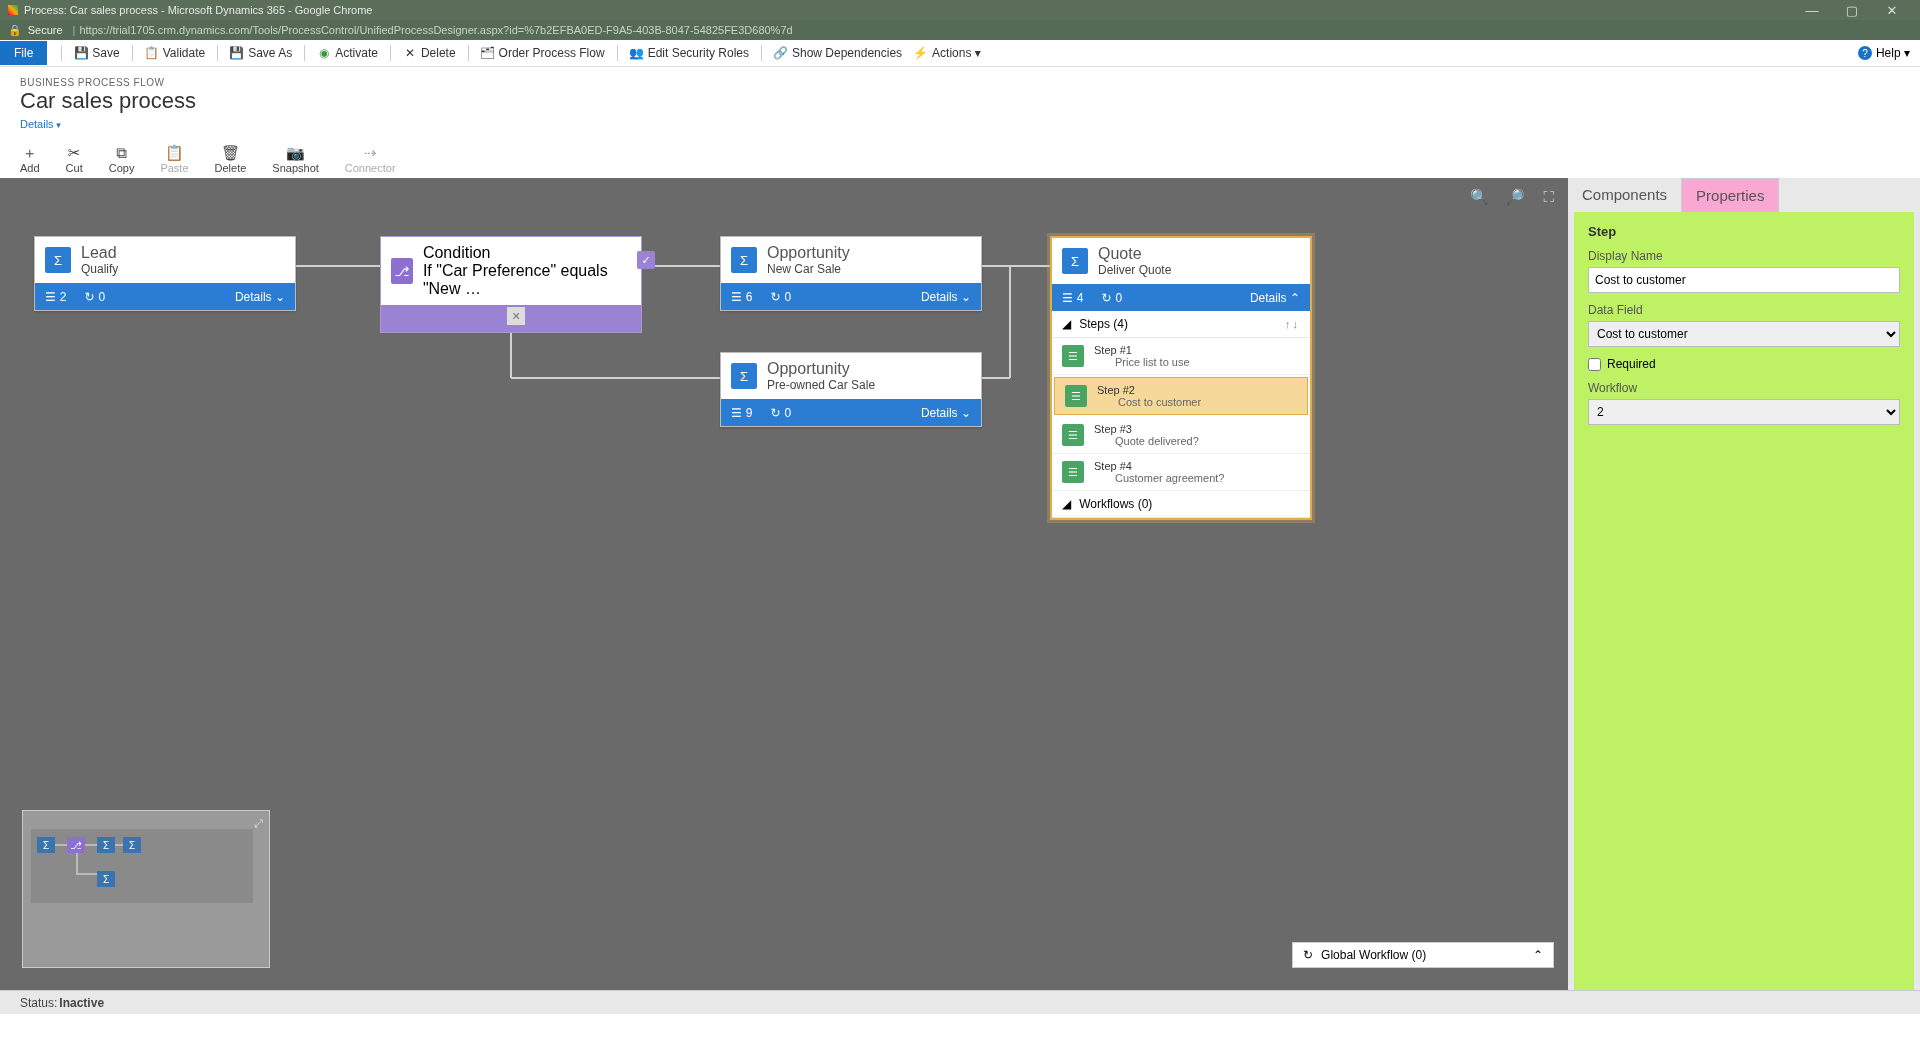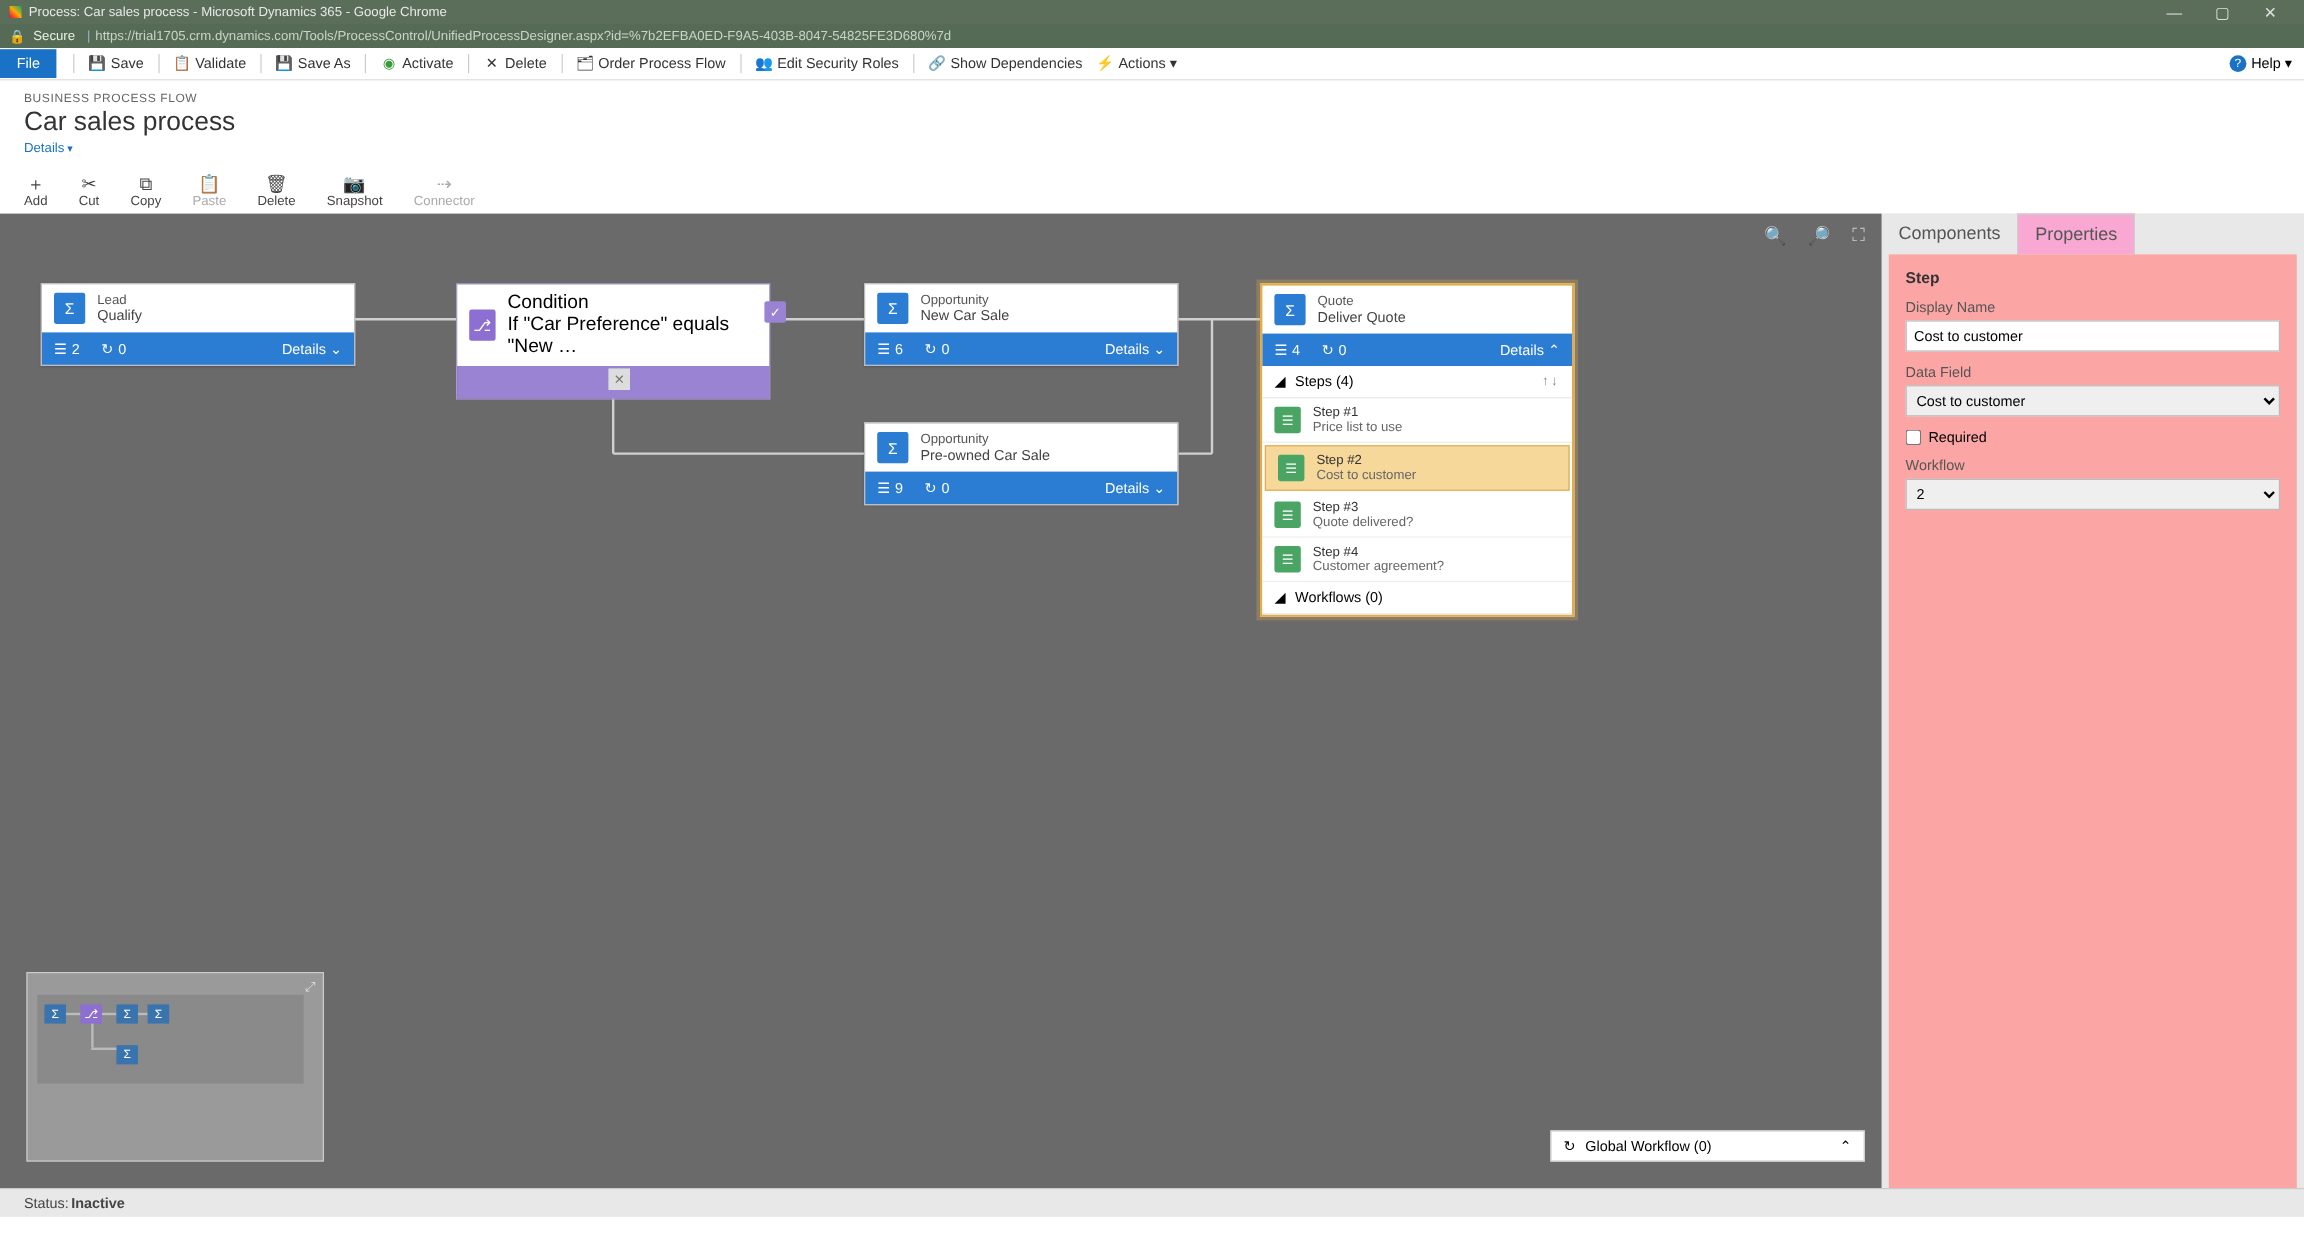--- a/index.html
+++ b/index.html
@@ -83,7 +83,7 @@
 .sidepanel .tabs{display:flex;background:#e8e8e8;}
 .sidepanel .tab{padding:8px 14px;font-size:15px;color:#555;cursor:pointer;}
 .sidepanel .tab.active{background:#f9a8d4;border-top:1px solid #ccc;border-left:1px solid #ccc;border-right:1px solid #ccc;}
-.sidepanel .panel-body{background:#fca5a5;margin:0 6px;flex:1;padding:12px 14px;font-size:12px;overflow:auto;position:relative;}
+.sidepanel .panel-body{background:#bef264;margin:0 6px;flex:1;padding:12px 14px;font-size:12px;overflow:auto;position:relative;}
 .sidepanel .panel-body .fld-label{color:#555;margin:10px 0 4px;font-size:12px;}
 .sidepanel .panel-body .heading{font-size:13px;font-weight:600;margin-bottom:8px;color:#333;}
 .sidepanel input[type=text]{width:100%;padding:5px 6px;border:1px solid #bbb;font-size:12px;}

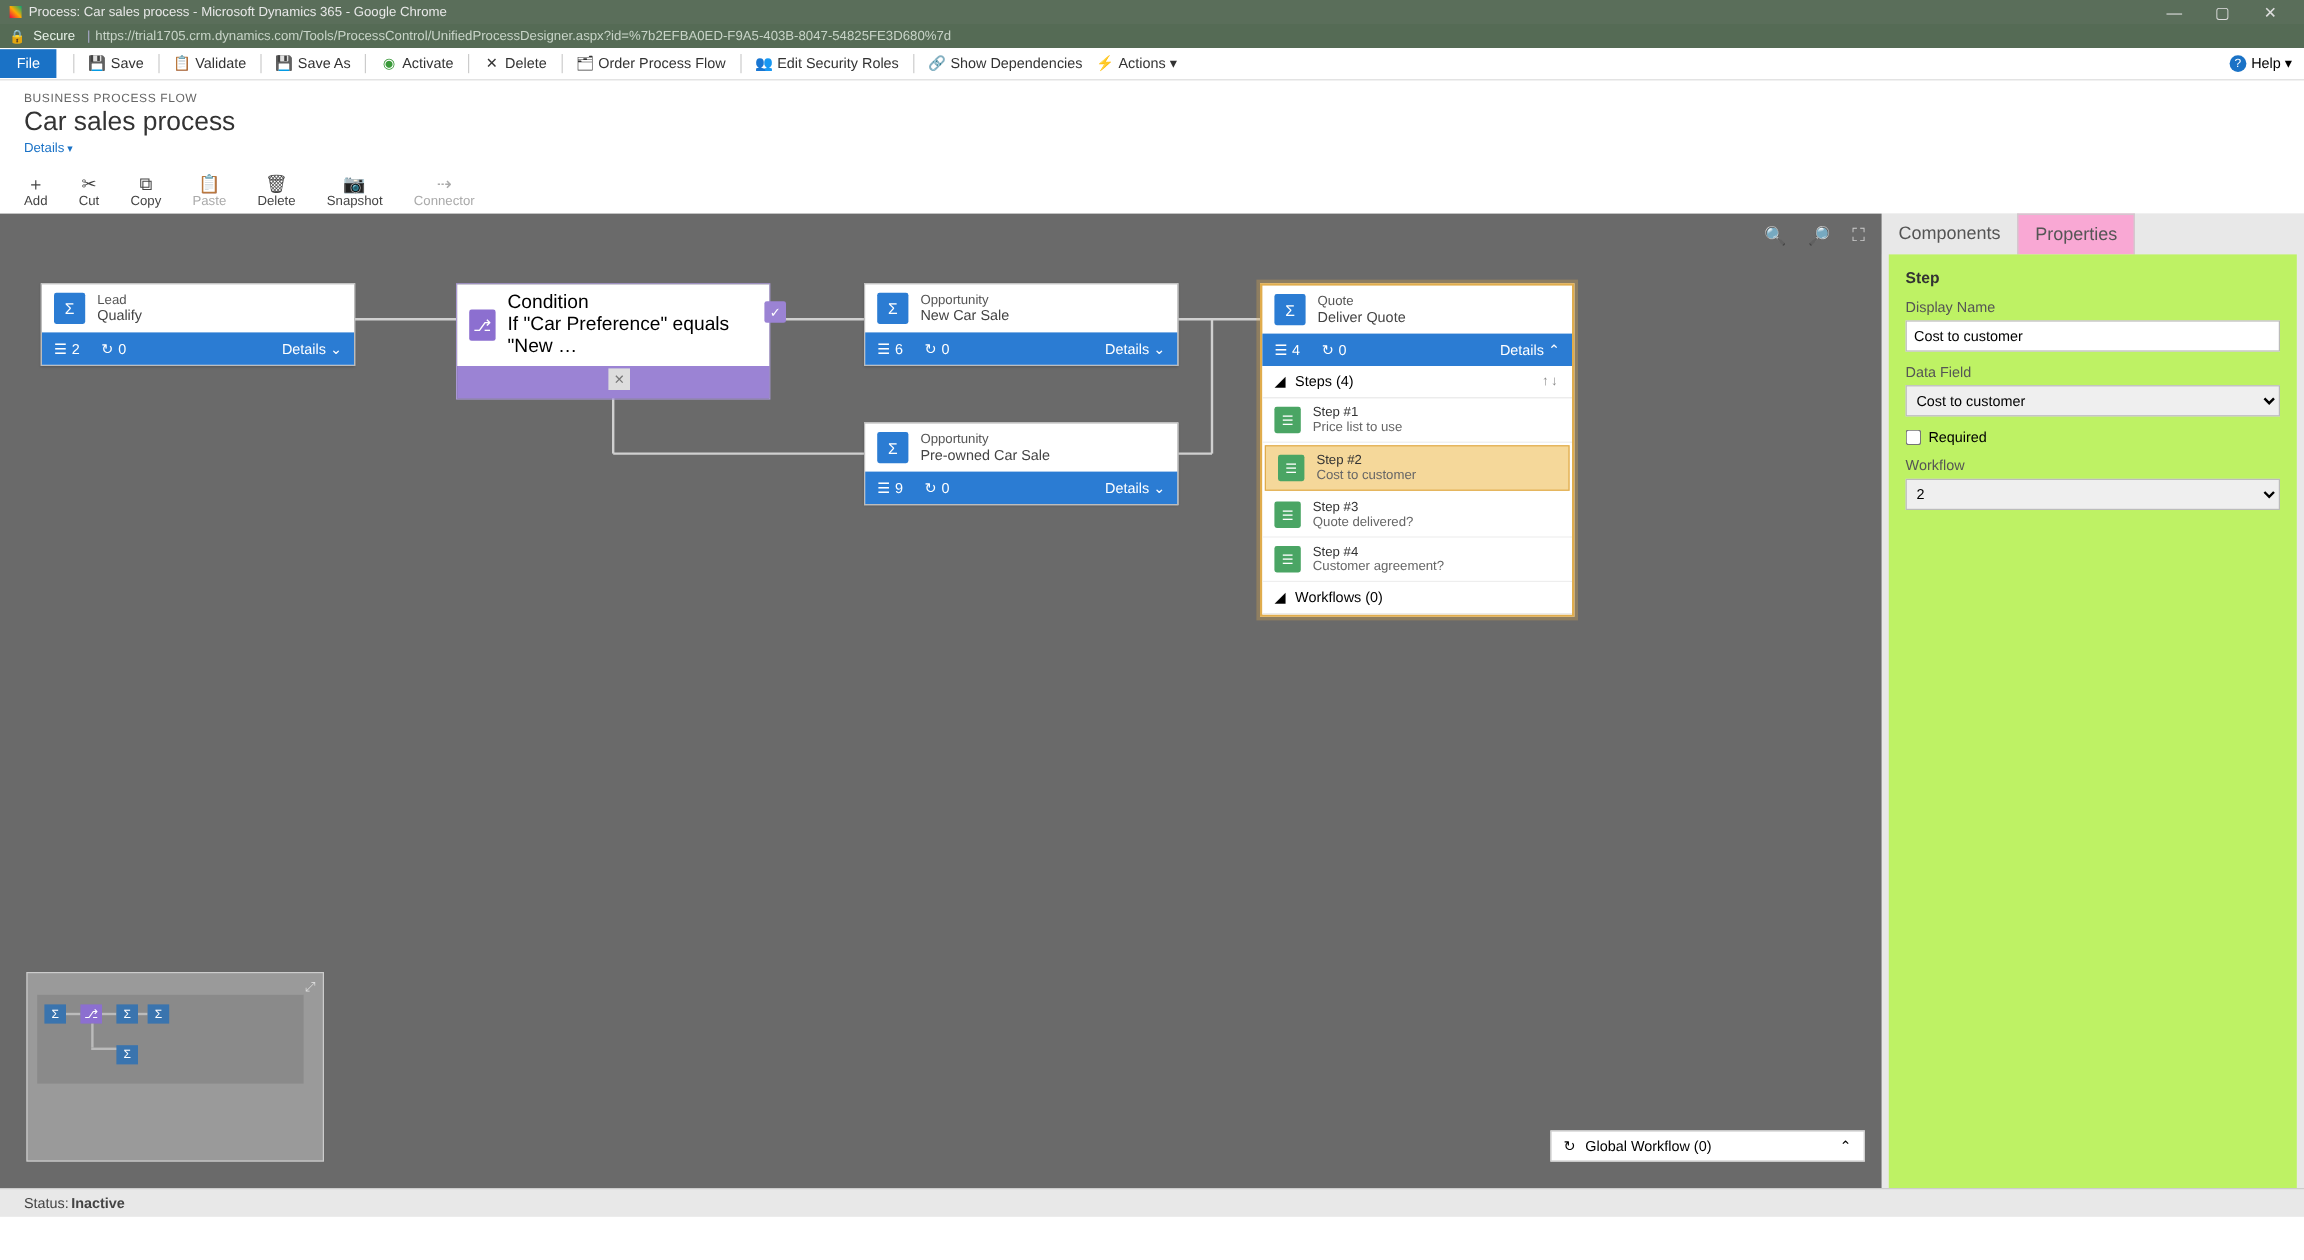--- a/index.html
+++ b/index.html
@@ -44,7 +44,7 @@
 .stage-card { position:absolute; width:262px; background:#fff; border:1px solid #bcbcbc; box-shadow:0 1px 2px rgba(0,0,0,.2); }
 .stage-head { display:flex; padding:7px 10px; align-items:center; }
 .stage-head .sicon { width:26px;height:26px;background:#2b7cd3;display:flex;align-items:center;justify-content:center;color:#fff;font-size:13px;margin-right:10px;border-radius:2px;}
-.stage-head .st1 { font-size:11px; color:#555; }
+.stage-head .st1 { font-size:16px; color:#555; }
 .stage-head .st2 { font-size:12px; color:#444; }
 .stage-bar { background:#2b7cd3; color:#fff; height:27px; display:flex; align-items:center; padding:0 10px; font-size:12px; }
 .stage-bar .cnt { margin-right:18px; display:flex; align-items:center; gap:4px;}

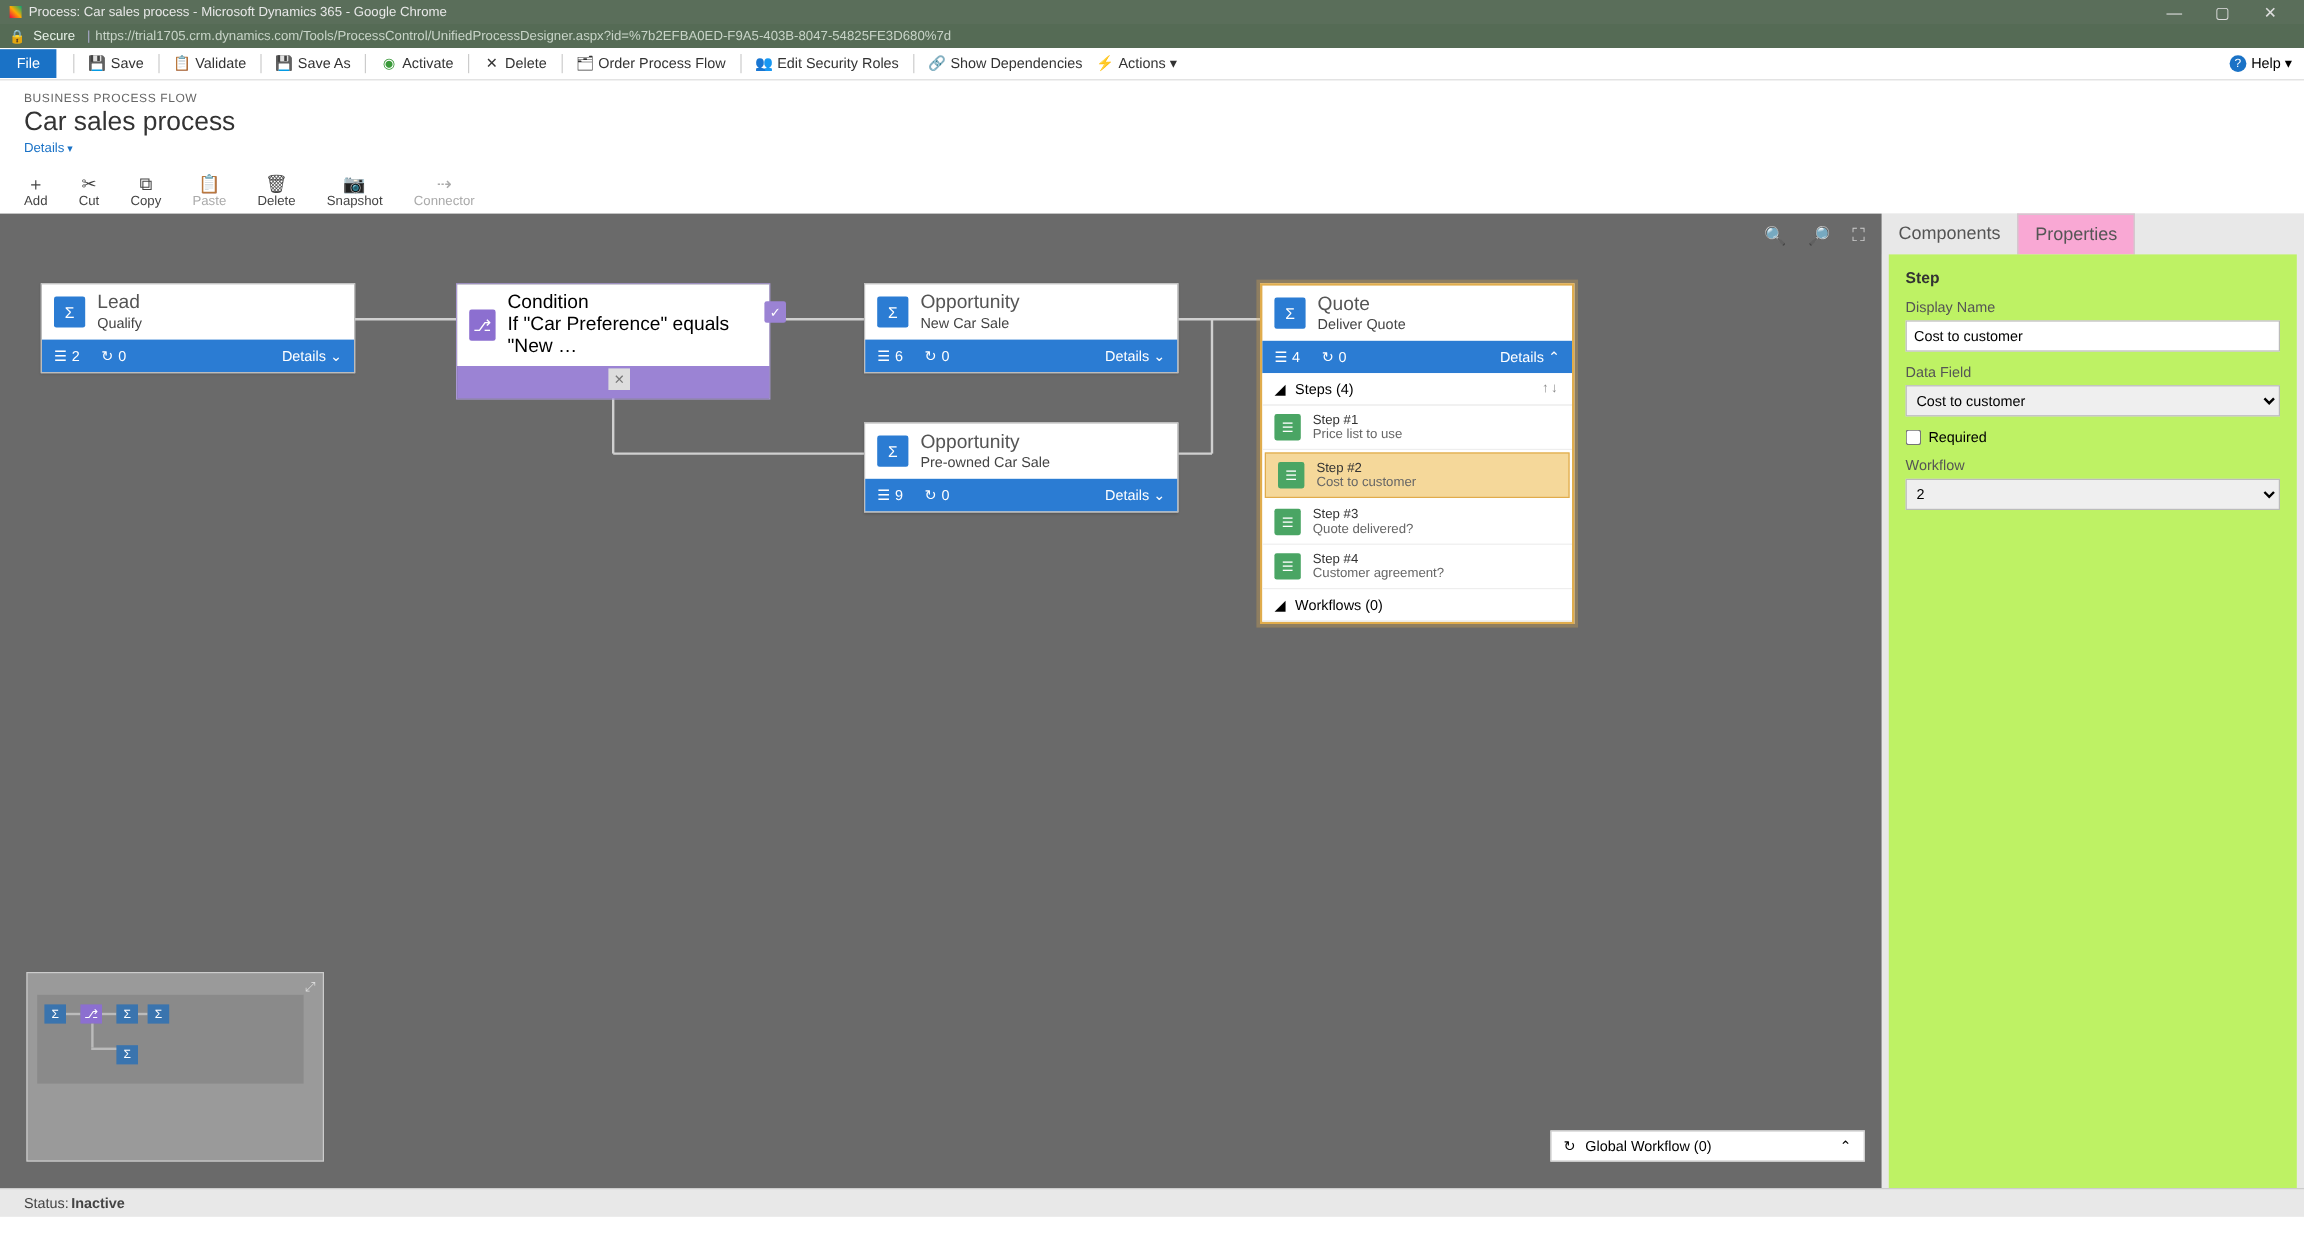--- a/index.html
+++ b/index.html
@@ -65,7 +65,7 @@
 .step-row { display:flex; align-items:center; padding:6px 10px; border-bottom:1px solid #eee; cursor:pointer;}
 .step-row .sqicon{width:22px;height:22px;background:#4aa564;color:#fff;display:flex;align-items:center;justify-content:center;font-size:11px;margin-right:10px;border-radius:2px;}
 .step-row .srt1{font-size:11px;color:#333;}
-.step-row .srt2{font-size:11px;color:#666;}
+.step-row .srt2{font-size:11px;color:#666;margin-left:21px;}
 .step-row.sel{background:#f5d89a;border:1px solid #e0ac4c;margin:2px;}
 
 line.connector { stroke:#d0d0d0; stroke-width:2; }

